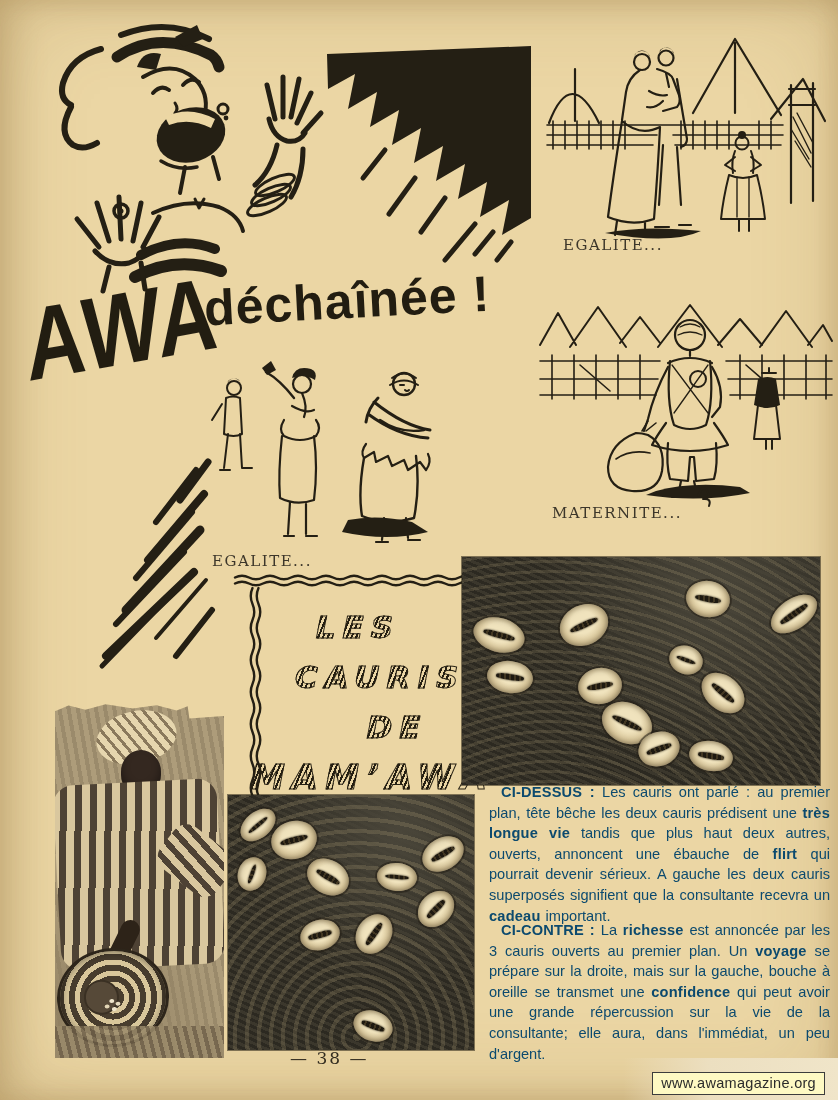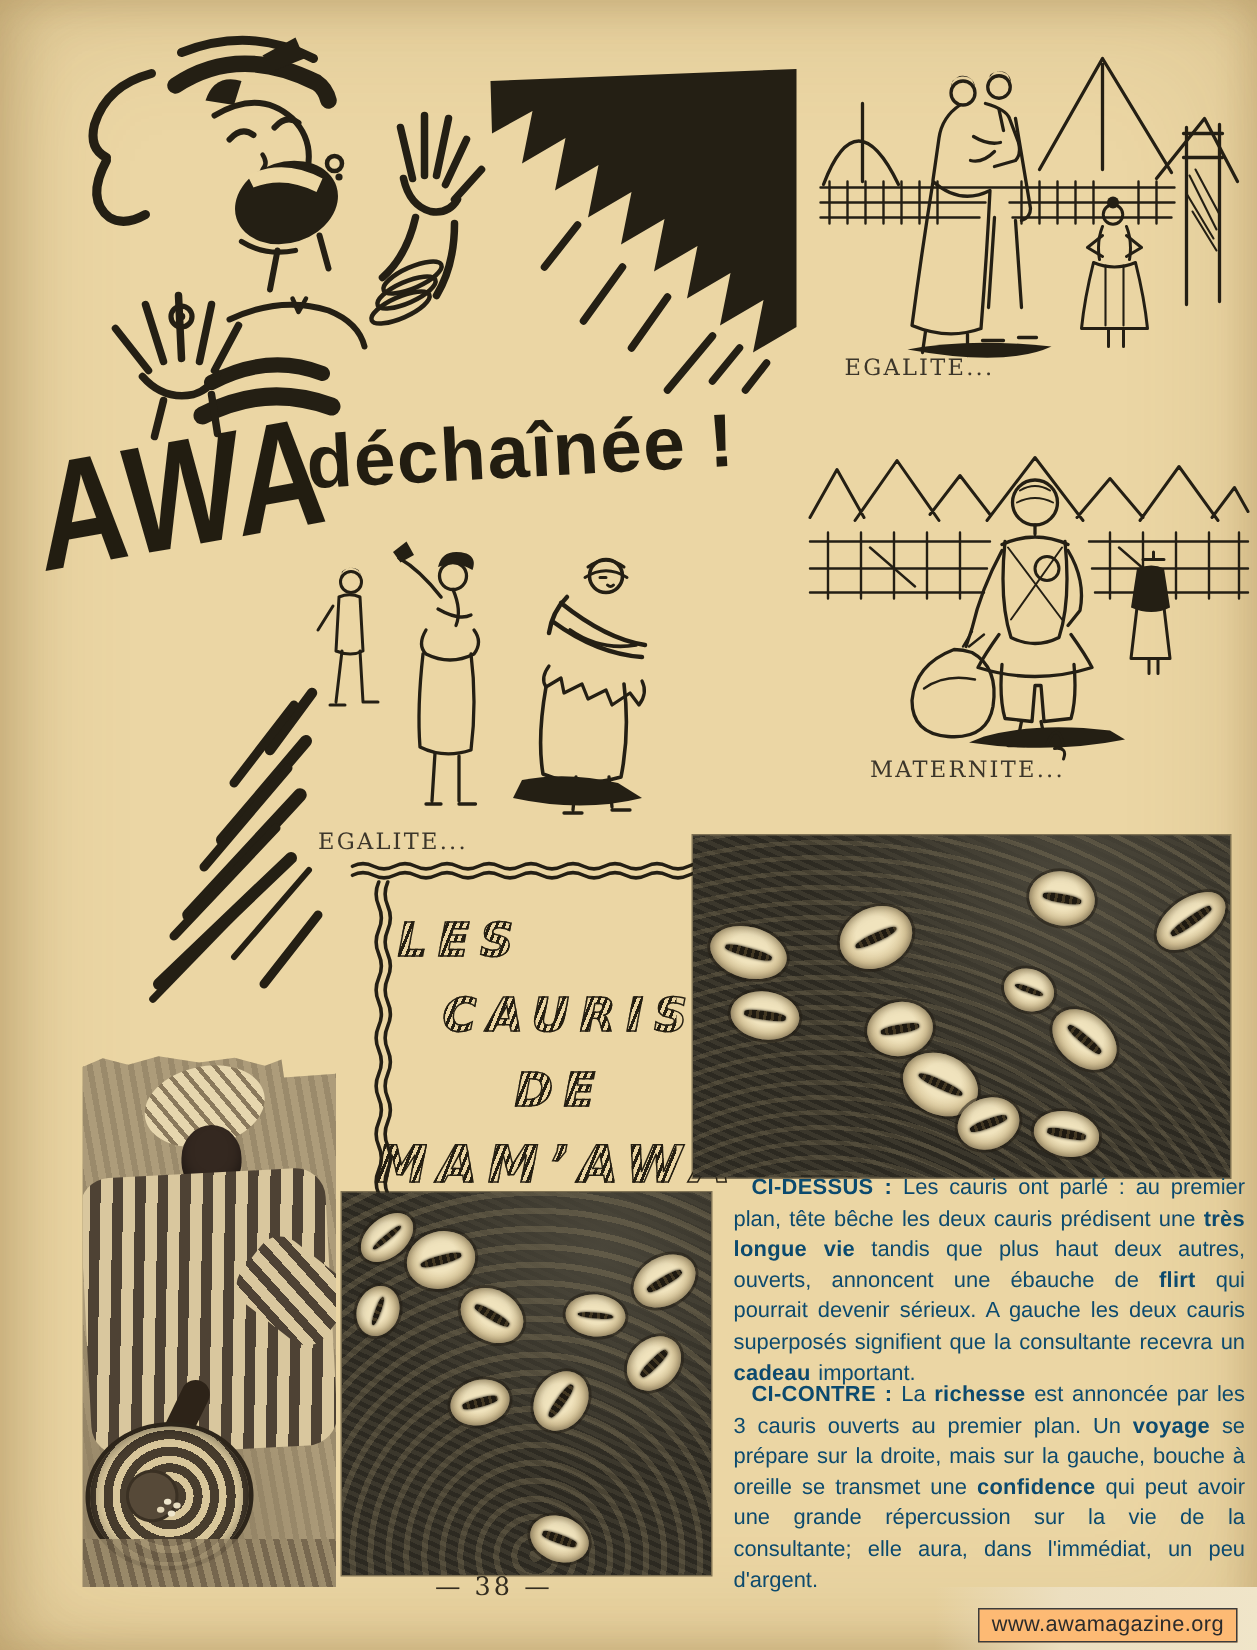--- a/index.html
+++ b/index.html
@@ -220,7 +220,7 @@
       <path class="ink" stroke-width="2" d="M218,122 l-4,34 h26 l-4,-34 M226,156 v10 m6,-10 v10"></path>
     </g>
   </svg>
-  <div class="abs caption" style="left:580px;top:504px">MATERNITE...</div>
+  <div class="abs caption" style="left:552px;top:504px">MATERNITE...</div>
   <svg class="abs sketch" style="left:694px;top:481px" width="18" height="20" viewBox="0 0 18 20">
     <path class="ink" stroke-width="2" d="M4,15 q6,-14 10,-3 q2,6 -5,6 q9,-1 6,7"></path>
   </svg>

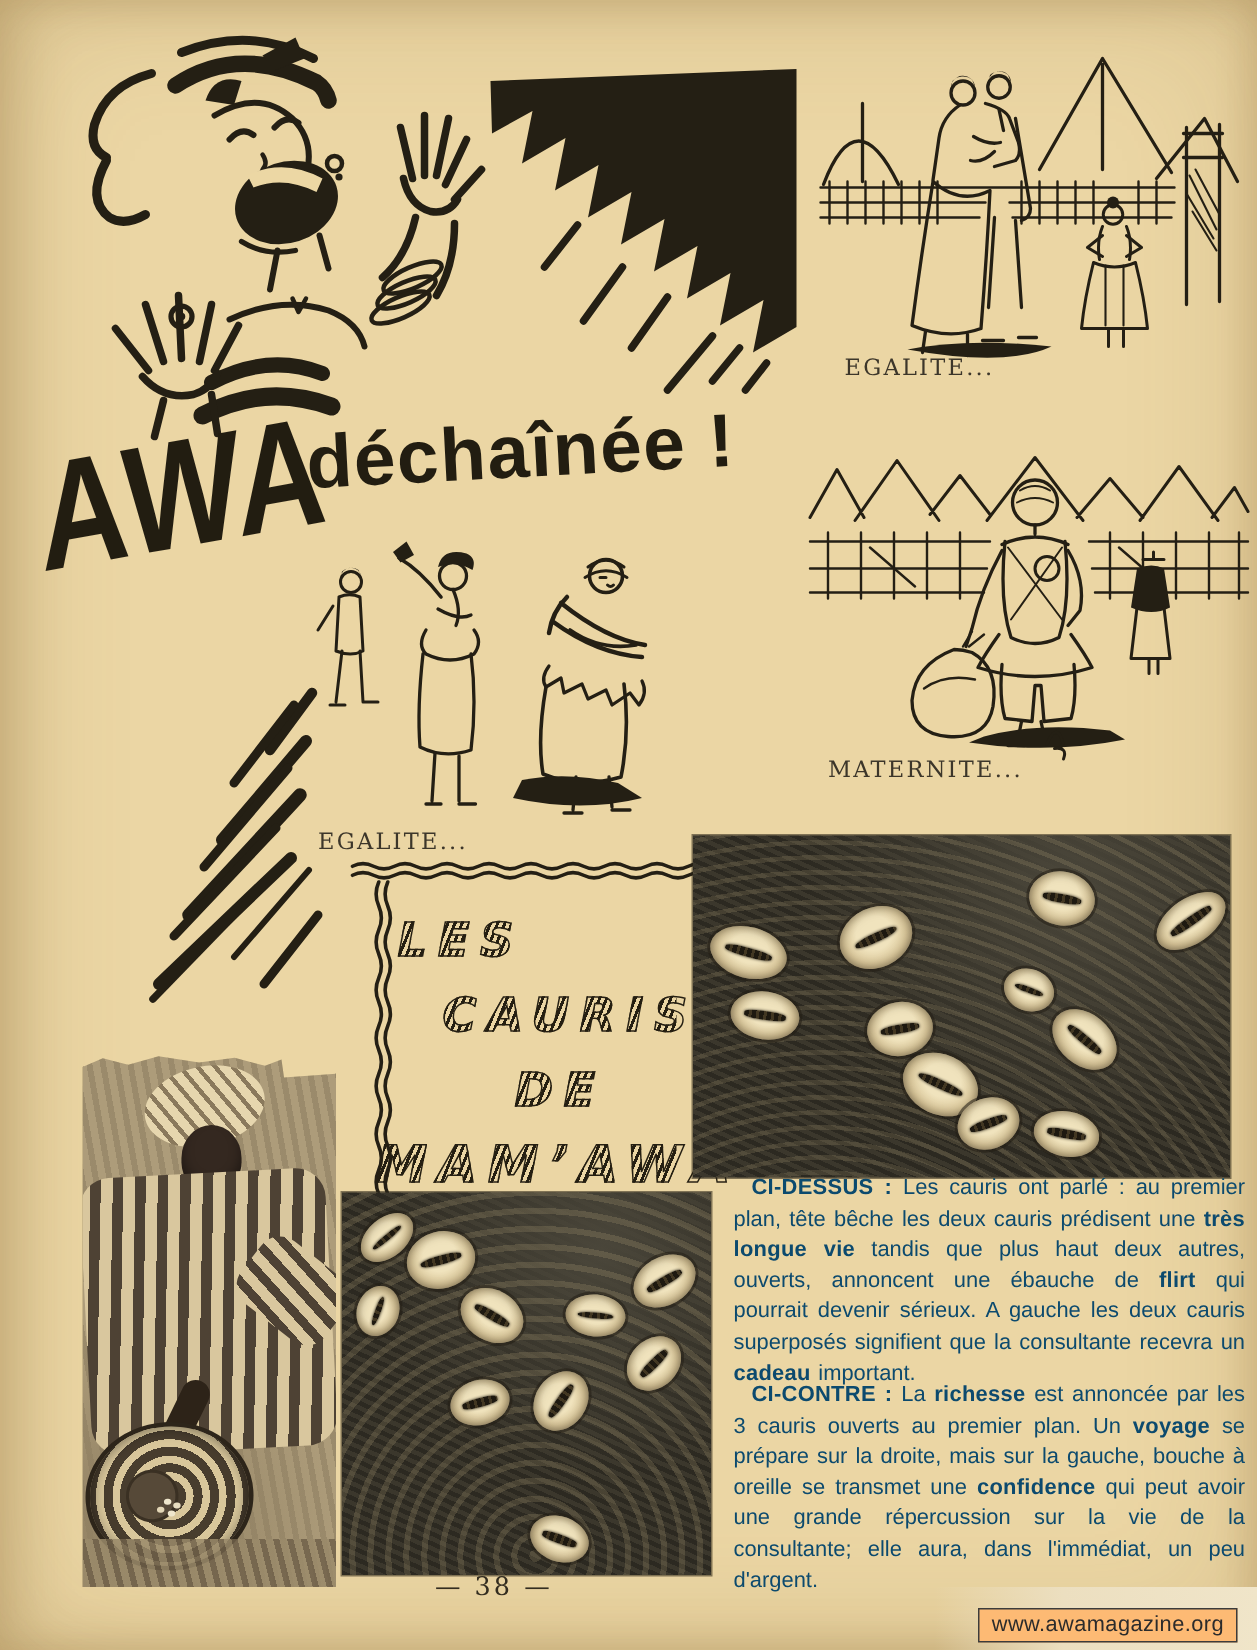--- a/index.html
+++ b/index.html
@@ -28,7 +28,7 @@
   .striped{display:block;font-family:"DejaVu Sans",sans-serif;font-style:italic;font-weight:800;
     font-size:31px;line-height:50px;letter-spacing:7px;white-space:nowrap;
     background:repeating-linear-gradient(112deg,#251f12 0 2px,rgba(0,0,0,0) 2px 4.4px);
-    -webkit-background-clip:text;background-clip:text;color:transparent;
+    -webkit-background-clip:text;background-clip:text;color:transparent;text-align:center;
     -webkit-text-stroke:1px #251f12;}
   @supports not (-webkit-background-clip:text){.striped{color:#251f12;}}
   .fl-1{margin-left:14px;} .fl-2{margin-left:44px;} .fl-3{margin-left:92px;} .fl-4{margin-left:0px;font-size:34px;}

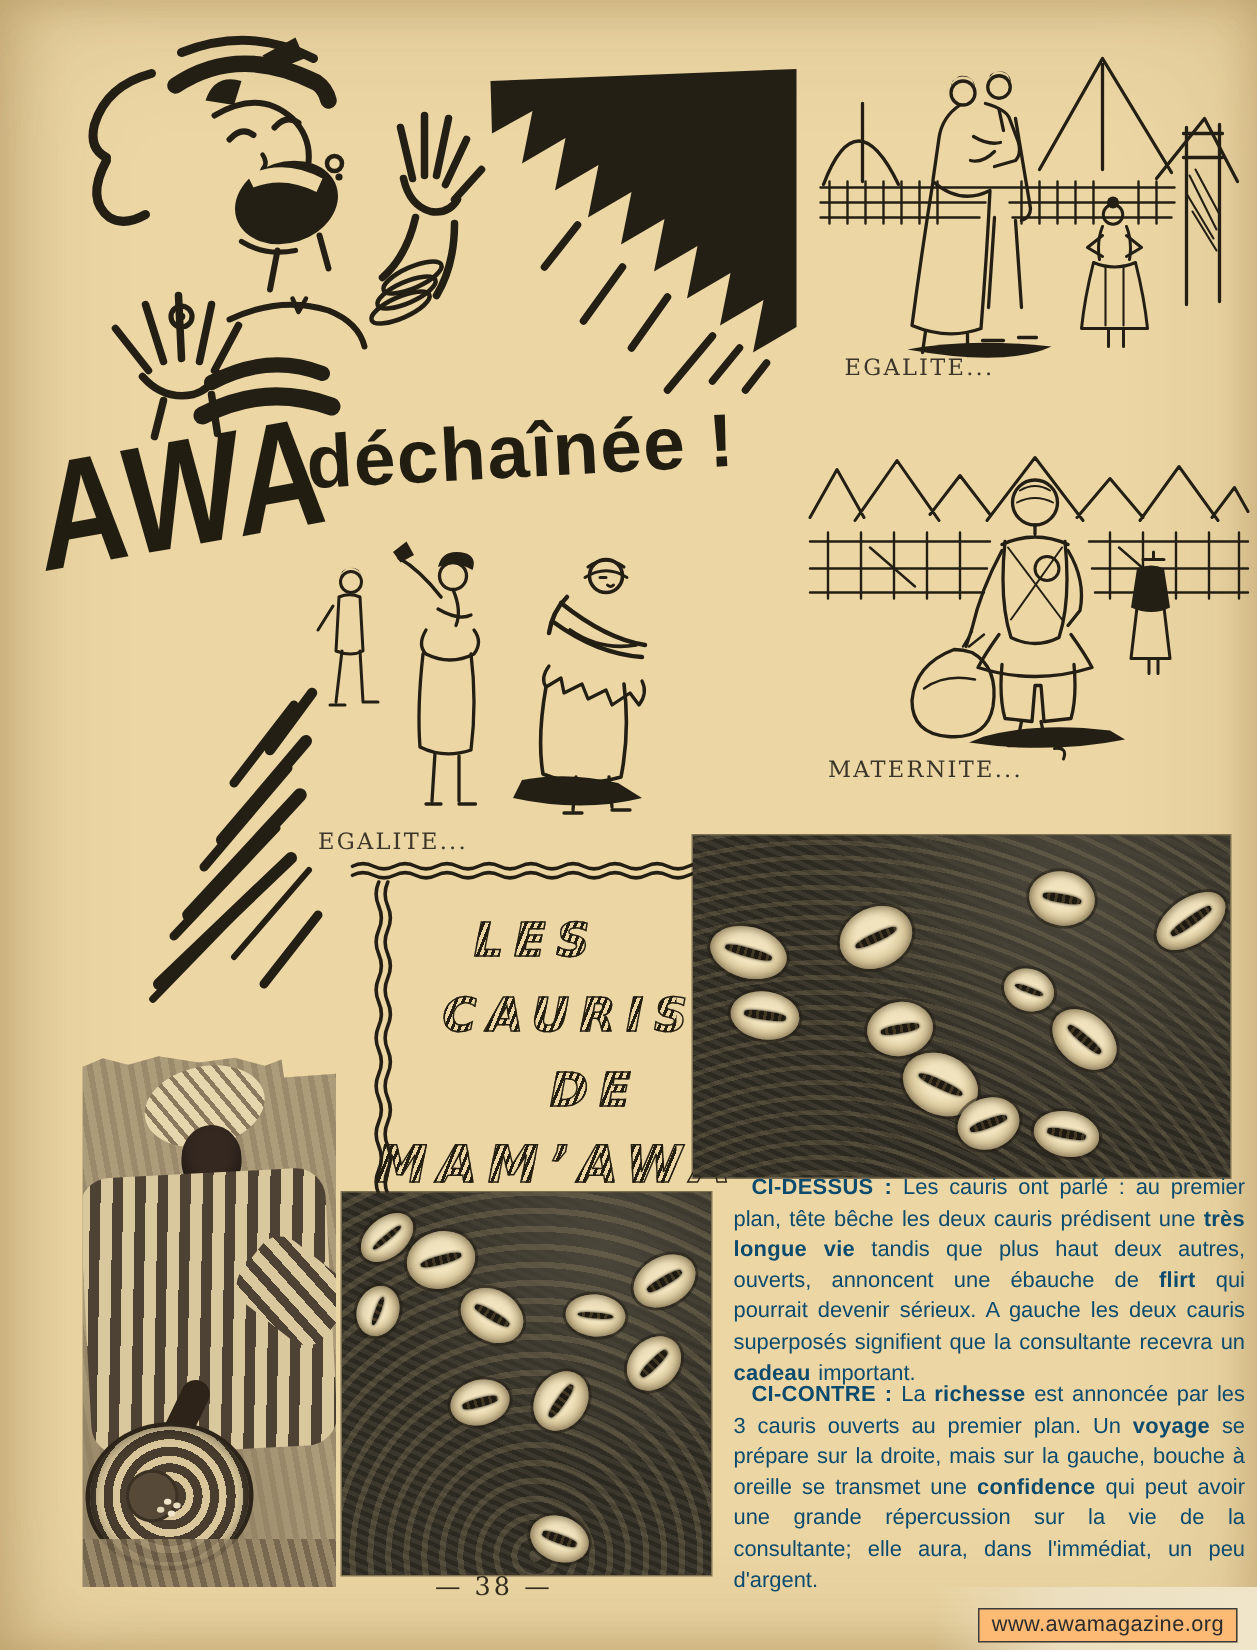--- a/index.html
+++ b/index.html
@@ -83,7 +83,7 @@
   .page-number{font-family:"DejaVu Serif",serif;font-size:17px;color:#332d20;letter-spacing:2px;text-align:left;}
 
   .corner-light{right:0;bottom:0;width:215px;height:42px;background:linear-gradient(90deg,rgba(0,0,0,0),#ecdfc0 40%,#f0e5c9);}
-  .watermark{right:13px;bottom:5px;background:#fdba74;border:1.6px solid #3c3c3c;color:#2b2b2b;
+  .watermark{right:13px;bottom:5px;background:#fef9c3;border:1.6px solid #3c3c3c;color:#2b2b2b;
     font-size:14.5px;padding:2px 8px 3px;letter-spacing:.3px;text-align:right;}
 </style>
 </head>

